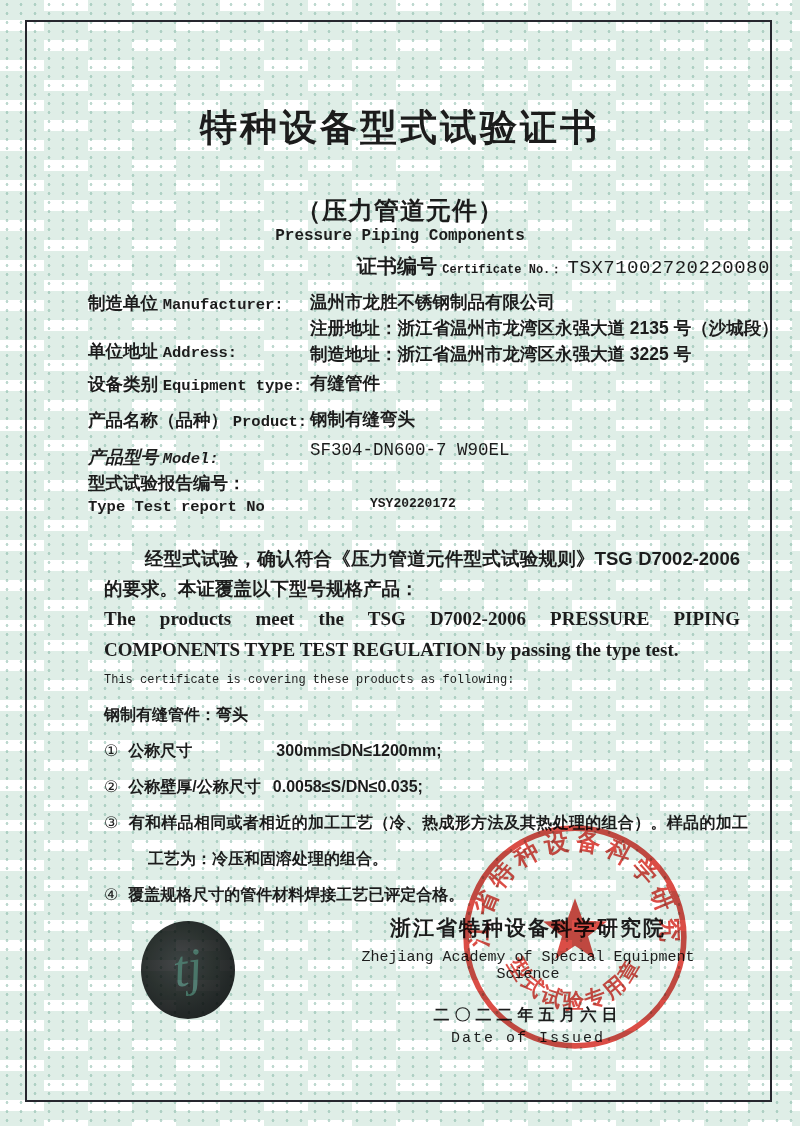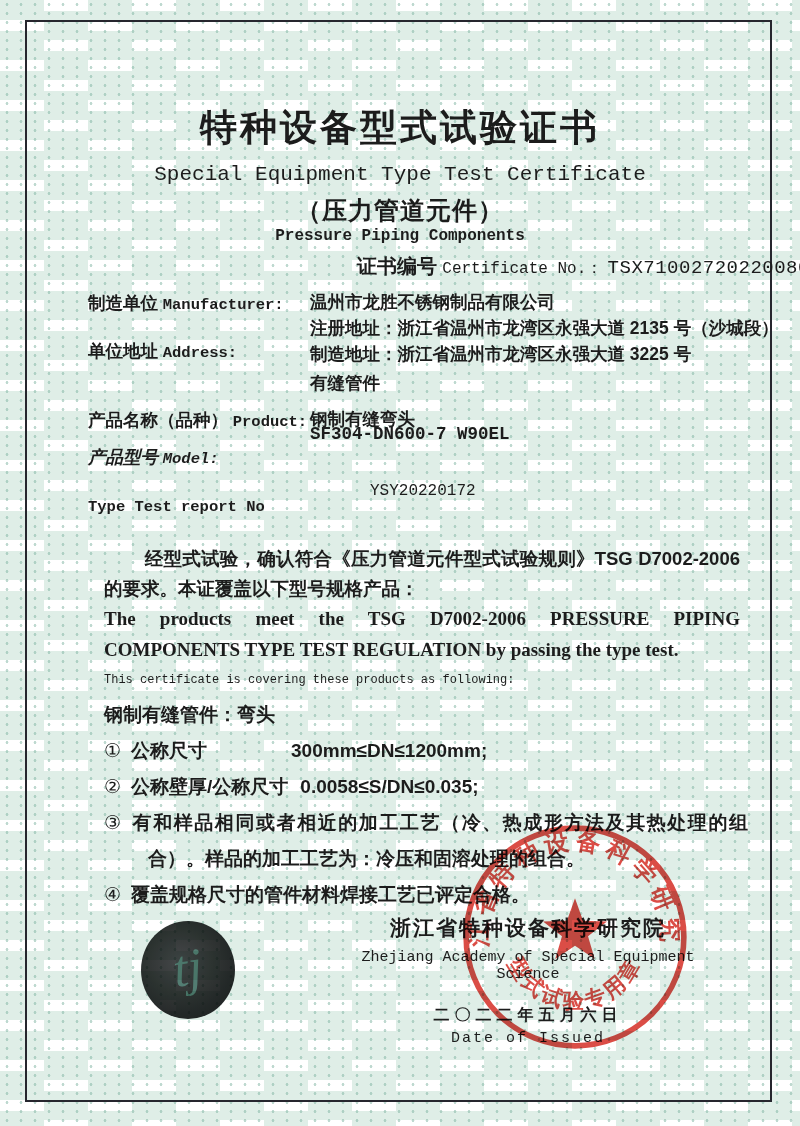--- a/index.html
+++ b/index.html
@@ -77,7 +77,6 @@
   <div class="frame"></div>
 
   <div class="abs ctr title-zh">特种设备型式试验证书</div>
-  <div class="abs ctr title-en mono">Special Equipment Type Test Certificate</div>
   <div class="abs ctr sub-en mono">Pressure Piping Components</div>
   <div class="abs ctr sub-zh">（压力管道元件）</div>
 

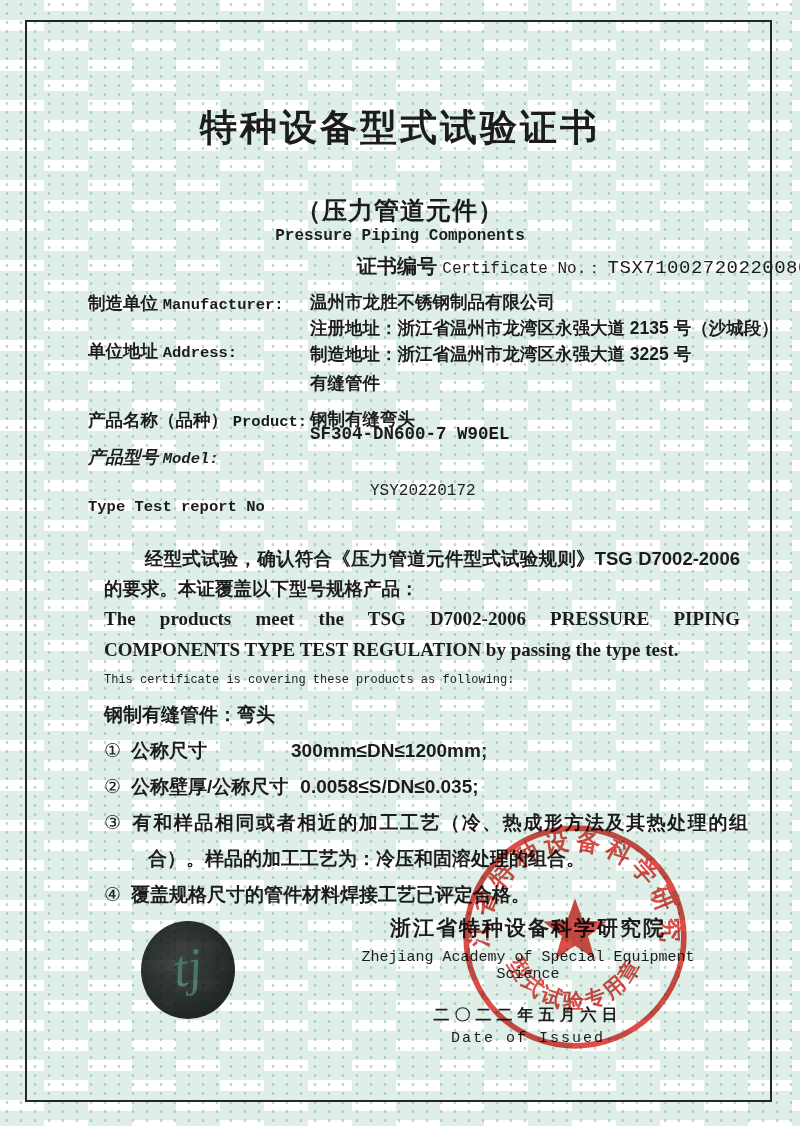--- a/index.html
+++ b/index.html
@@ -34,7 +34,7 @@
 
   .certno{top:253px;left:357px;font-size:19px;white-space:nowrap;}
   .certno .lab-zh{font-weight:700;font-size:20px;}
-  .certno .lab-en{font-size:16px;font-weight:400;}
+  .certno .lab-en{font-size:12px;font-weight:700;}
   .certno .num{font-size:19px;letter-spacing:0.5px;}
 
   .flabel{left:88px;font-size:17px;white-space:nowrap;}

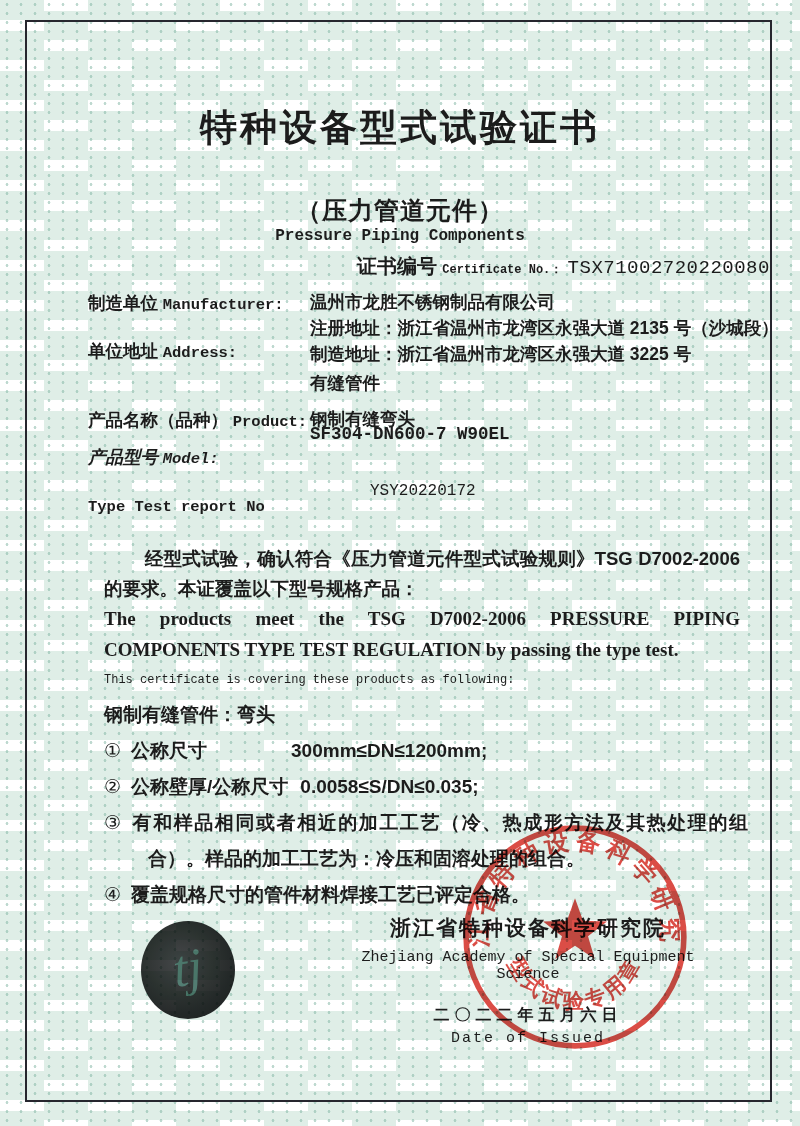--- a/index.html
+++ b/index.html
@@ -99,6 +99,10 @@
   <div class="abs fvalue" style="top:316px;">注册地址：浙江省温州市龙湾区永强大道 2135 号（沙城段）</div>
   <div class="abs fvalue" style="top:342px;">制造地址：浙江省温州市龙湾区永强大道 3225 号</div>
 
+  <div class="abs flabel" style="top:372px;">
+    <span class="zh">设备类别</span>
+    <span class="en mono">Equipment type:</span>
+  </div>
   <div class="abs fvalue" style="top:371px;">有缝管件</div>
 
   <div class="abs flabel" style="top:408px;">

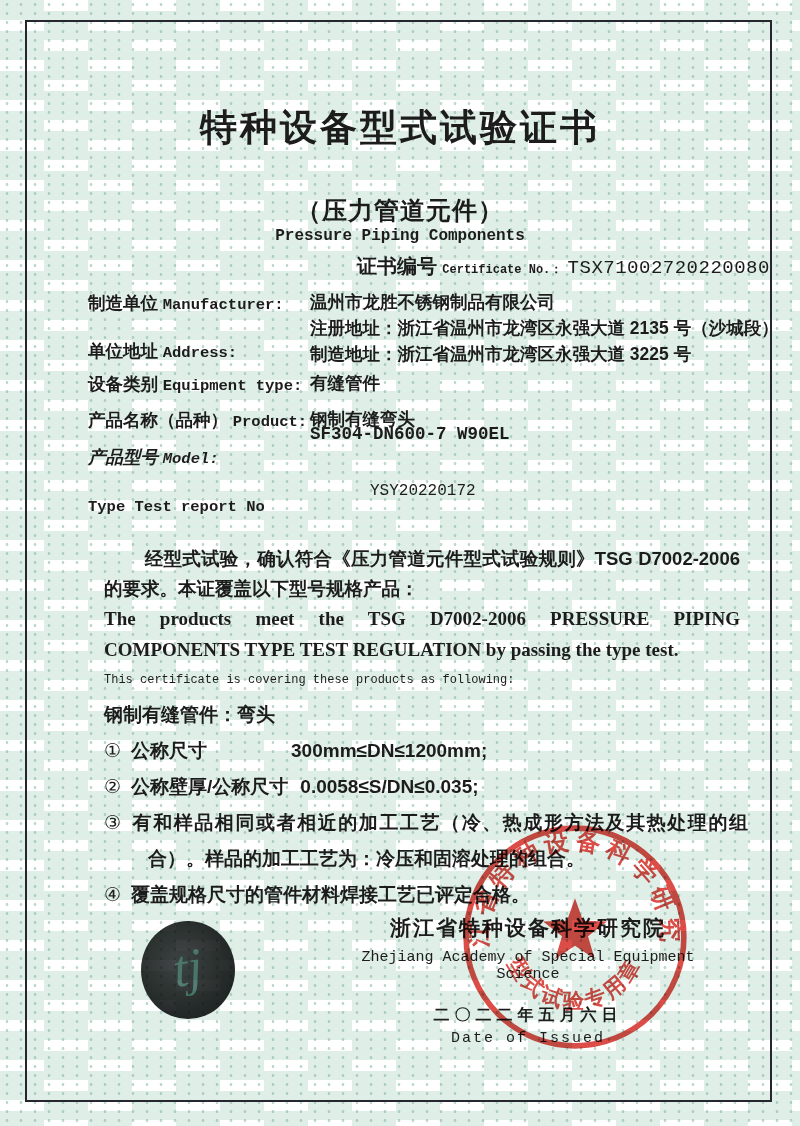--- a/index.html
+++ b/index.html
@@ -115,7 +115,7 @@
     <span class="zh">产品型号</span>
     <span class="en mono">Model:</span>
   </div>
-  <div class="abs fvalue mono" style="top:424px;font-weight:700;">SF304-DN600-7 W90EL</div>
+  <div class="abs fvalue mono" style="top:440px;font-weight:400;">SF304-DN600-7 W90EL</div>
 
   <div class="abs flabel" style="top:496px;">
     <span class="en mono">Type Test report No</span>

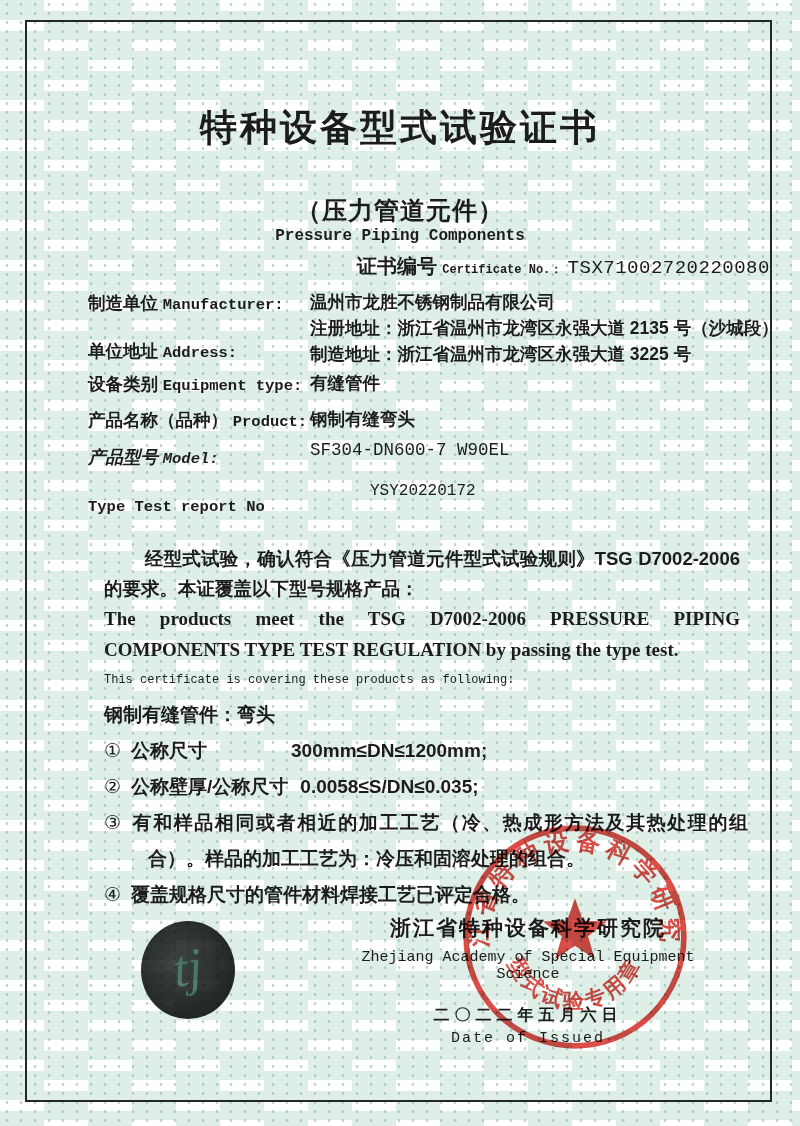--- a/index.html
+++ b/index.html
@@ -117,6 +117,9 @@
   </div>
   <div class="abs fvalue mono" style="top:440px;font-weight:400;">SF304-DN600-7 W90EL</div>
 
+  <div class="abs flabel" style="top:471px;">
+    <span class="zh">型式试验报告编号：</span>
+  </div>
   <div class="abs flabel" style="top:496px;">
     <span class="en mono">Type Test report No</span>
   </div>

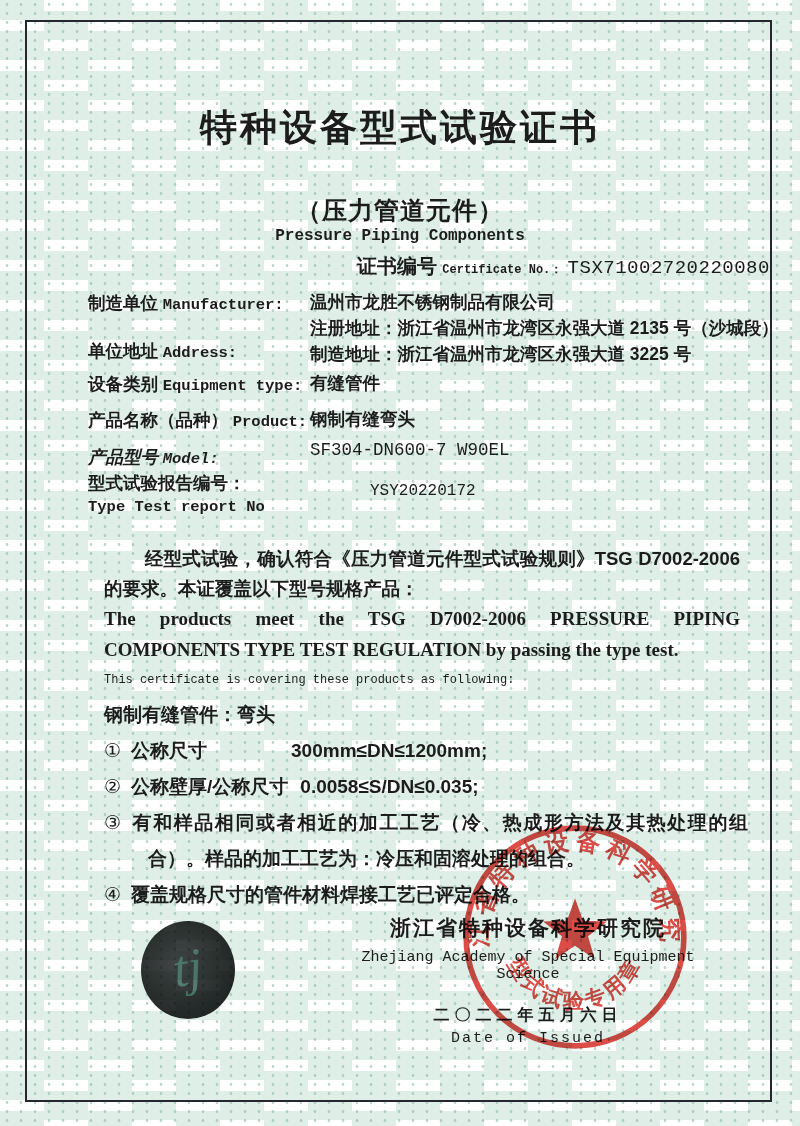--- a/index.html
+++ b/index.html
@@ -123,7 +123,7 @@
   <div class="abs flabel" style="top:496px;">
     <span class="en mono">Type Test report No</span>
   </div>
-  <div class="abs mono" style="left:370px;top:482px;font-size:16px;font-weight:400;">YSY20220172</div>
+  <div class="abs mono" style="left:370px;top:496px;font-size:13px;font-weight:700;">YSY20220172</div>
 
   <div class="abs decl">
     <div class="zh">经型式试验，确认符合《压力管道元件型式试验规则》TSG D7002-2006 的要求。本证覆盖以下型号规格产品：</div>

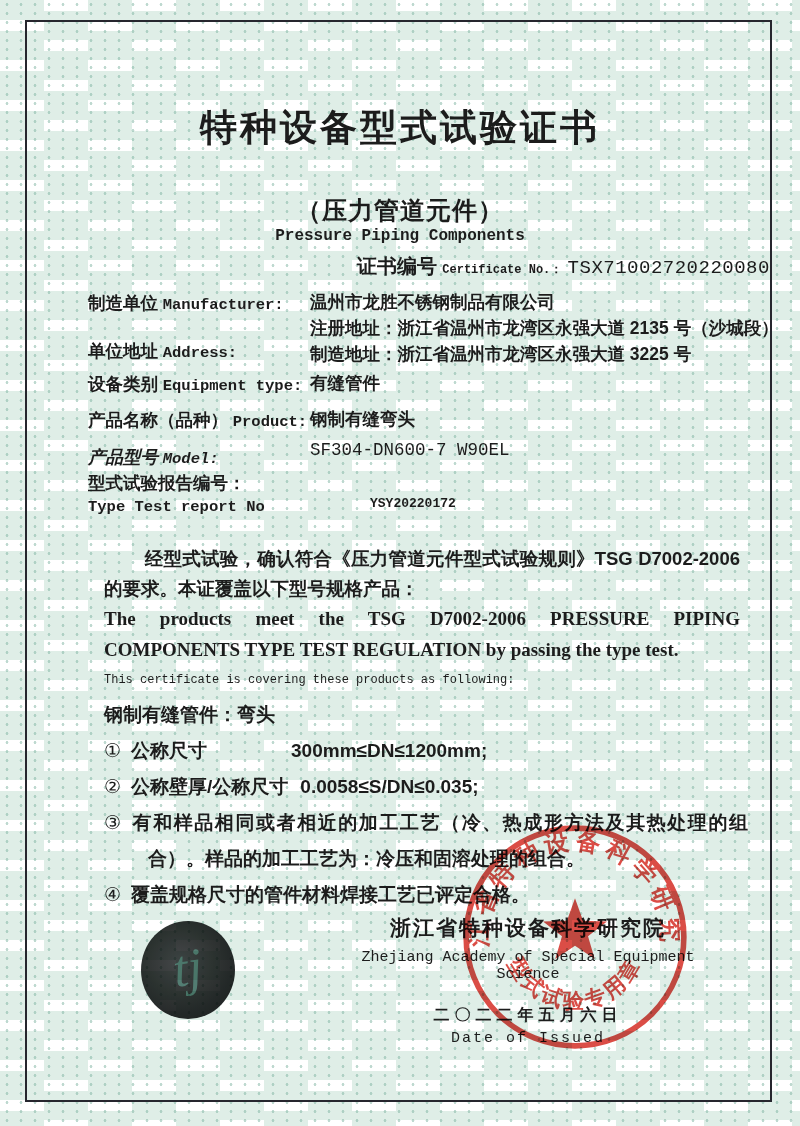--- a/index.html
+++ b/index.html
@@ -47,7 +47,7 @@
   .decl .en-b{font-size:19px;line-height:31px;text-align:justify;text-align-last:left;}
   .decl .en-m{font-size:12px;line-height:30px;}
 
-  .prods{left:104px;top:697px;width:644px;font-size:19px;font-weight:700;line-height:36px;}
+  .prods{left:104px;top:697px;width:644px;font-size:16px;font-weight:700;line-height:36px;}
   .prod-item{padding-left:44px;text-indent:-44px;text-align:justify;}
   .prod-item .num{margin-right:10px;font-weight:400;}
   .spec{font-weight:700;}

